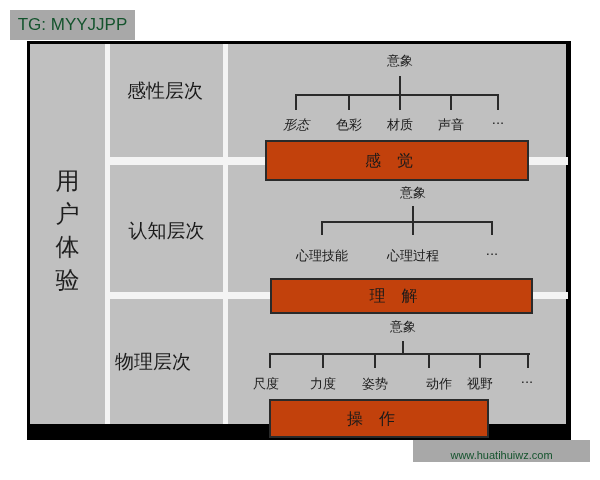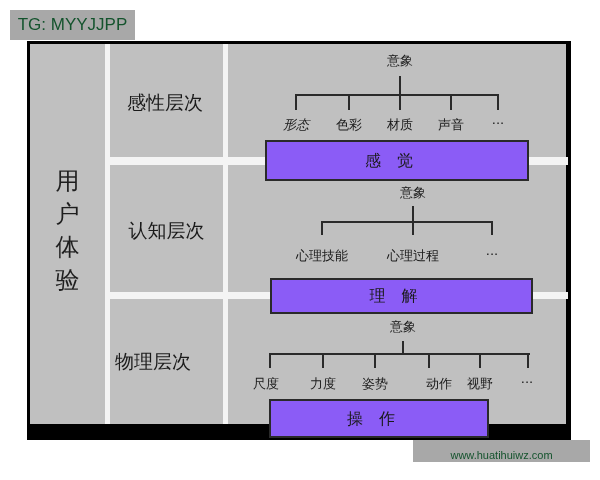--- a/index.html
+++ b/index.html
@@ -48,7 +48,7 @@
   <div>验</div>
 </div>
 
-<div class="label" style="left:110px;top:90px;width:110px;">感性层次</div>
+<div class="label" style="left:110px;top:78px;width:110px;">感性层次</div>
 <div class="label" style="left:110px;top:218px;width:113px;">认知层次</div>
 <div class="label" style="left:100px;top:349px;width:106px;">物理层次</div>
 

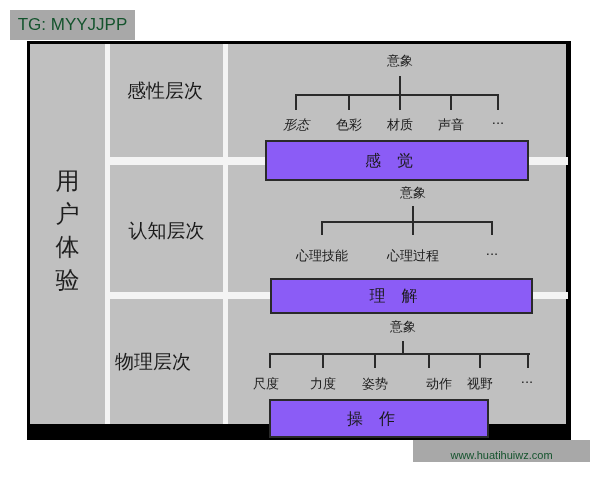--- a/index.html
+++ b/index.html
@@ -16,7 +16,7 @@
     .ux { position:absolute; left:30px; top:165px; width:75px; font-size:24px; line-height:33px; text-align:center; }
     .line { position:absolute; background:#2a2a2a; }
     .node { position:absolute; font-size:13px; text-align:center; width:60px; color:#1a1a1a; }
-    .box { position:absolute; background:#8b5cf6; border:2px solid #2a2a2a; box-sizing:border-box;
+    .box { position:absolute; background:#c2410c; border:2px solid #2a2a2a; box-sizing:border-box;
            font-size:16px; text-align:center; letter-spacing:16px; color:#1a1a1a; }
   </style>
 </head>

